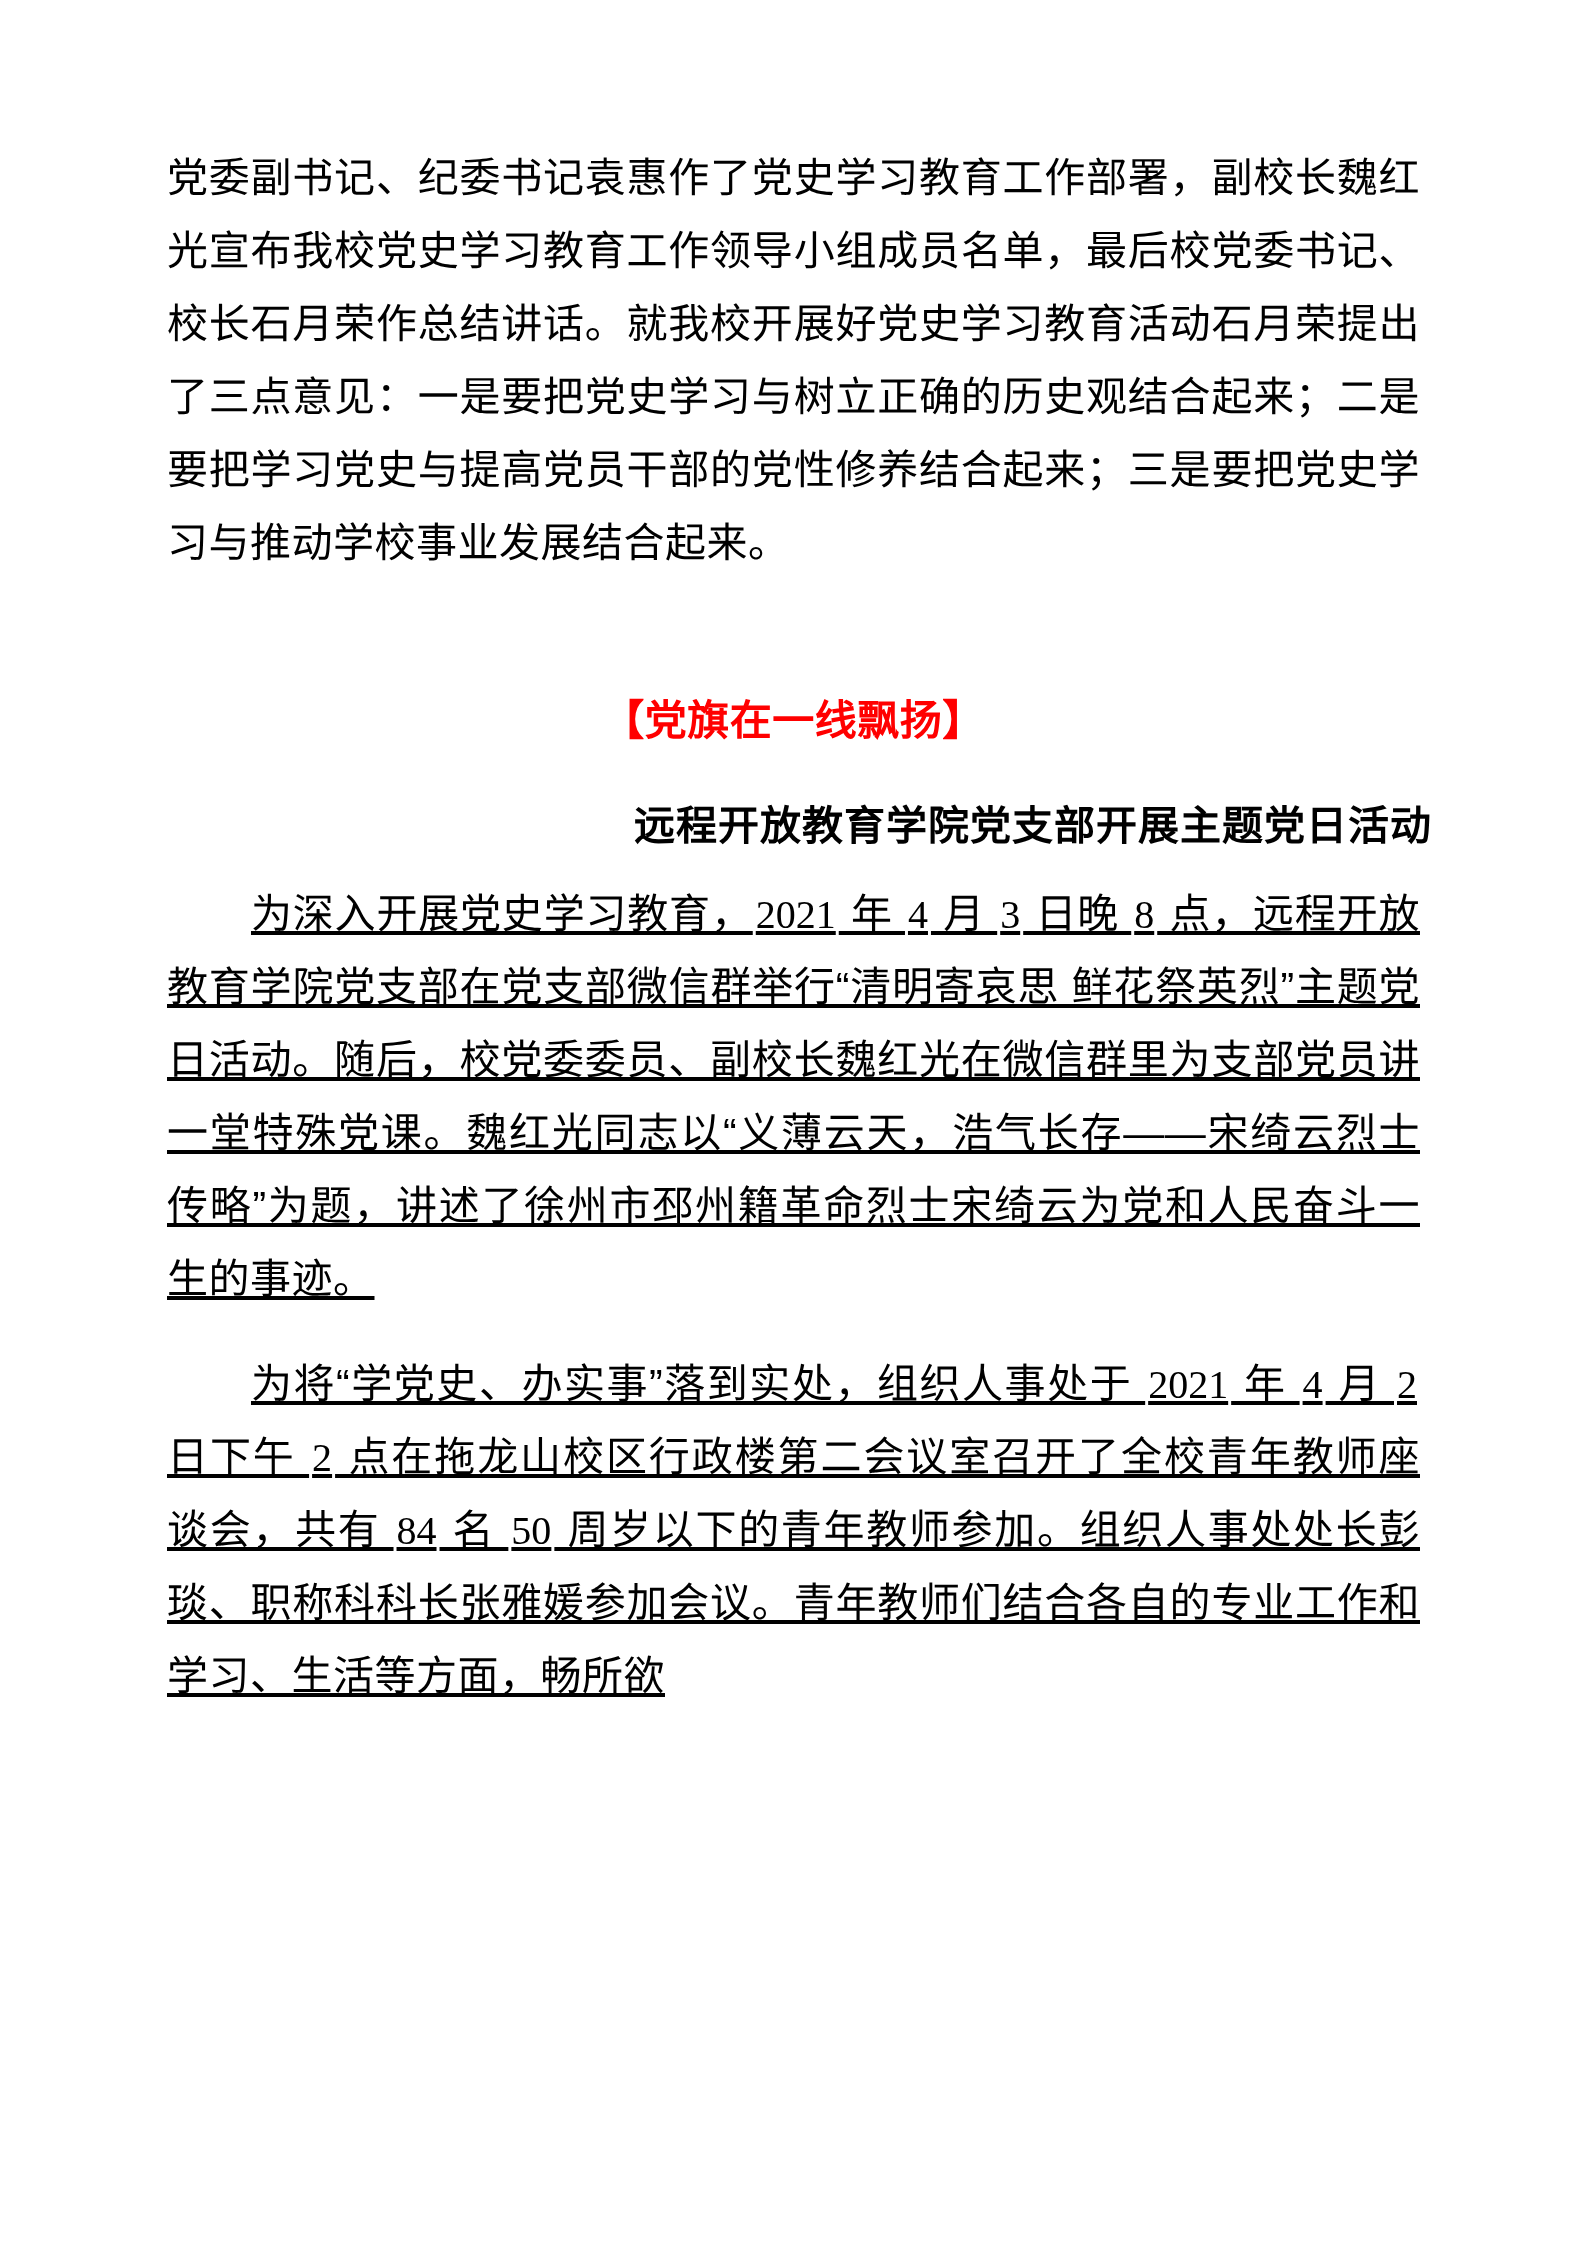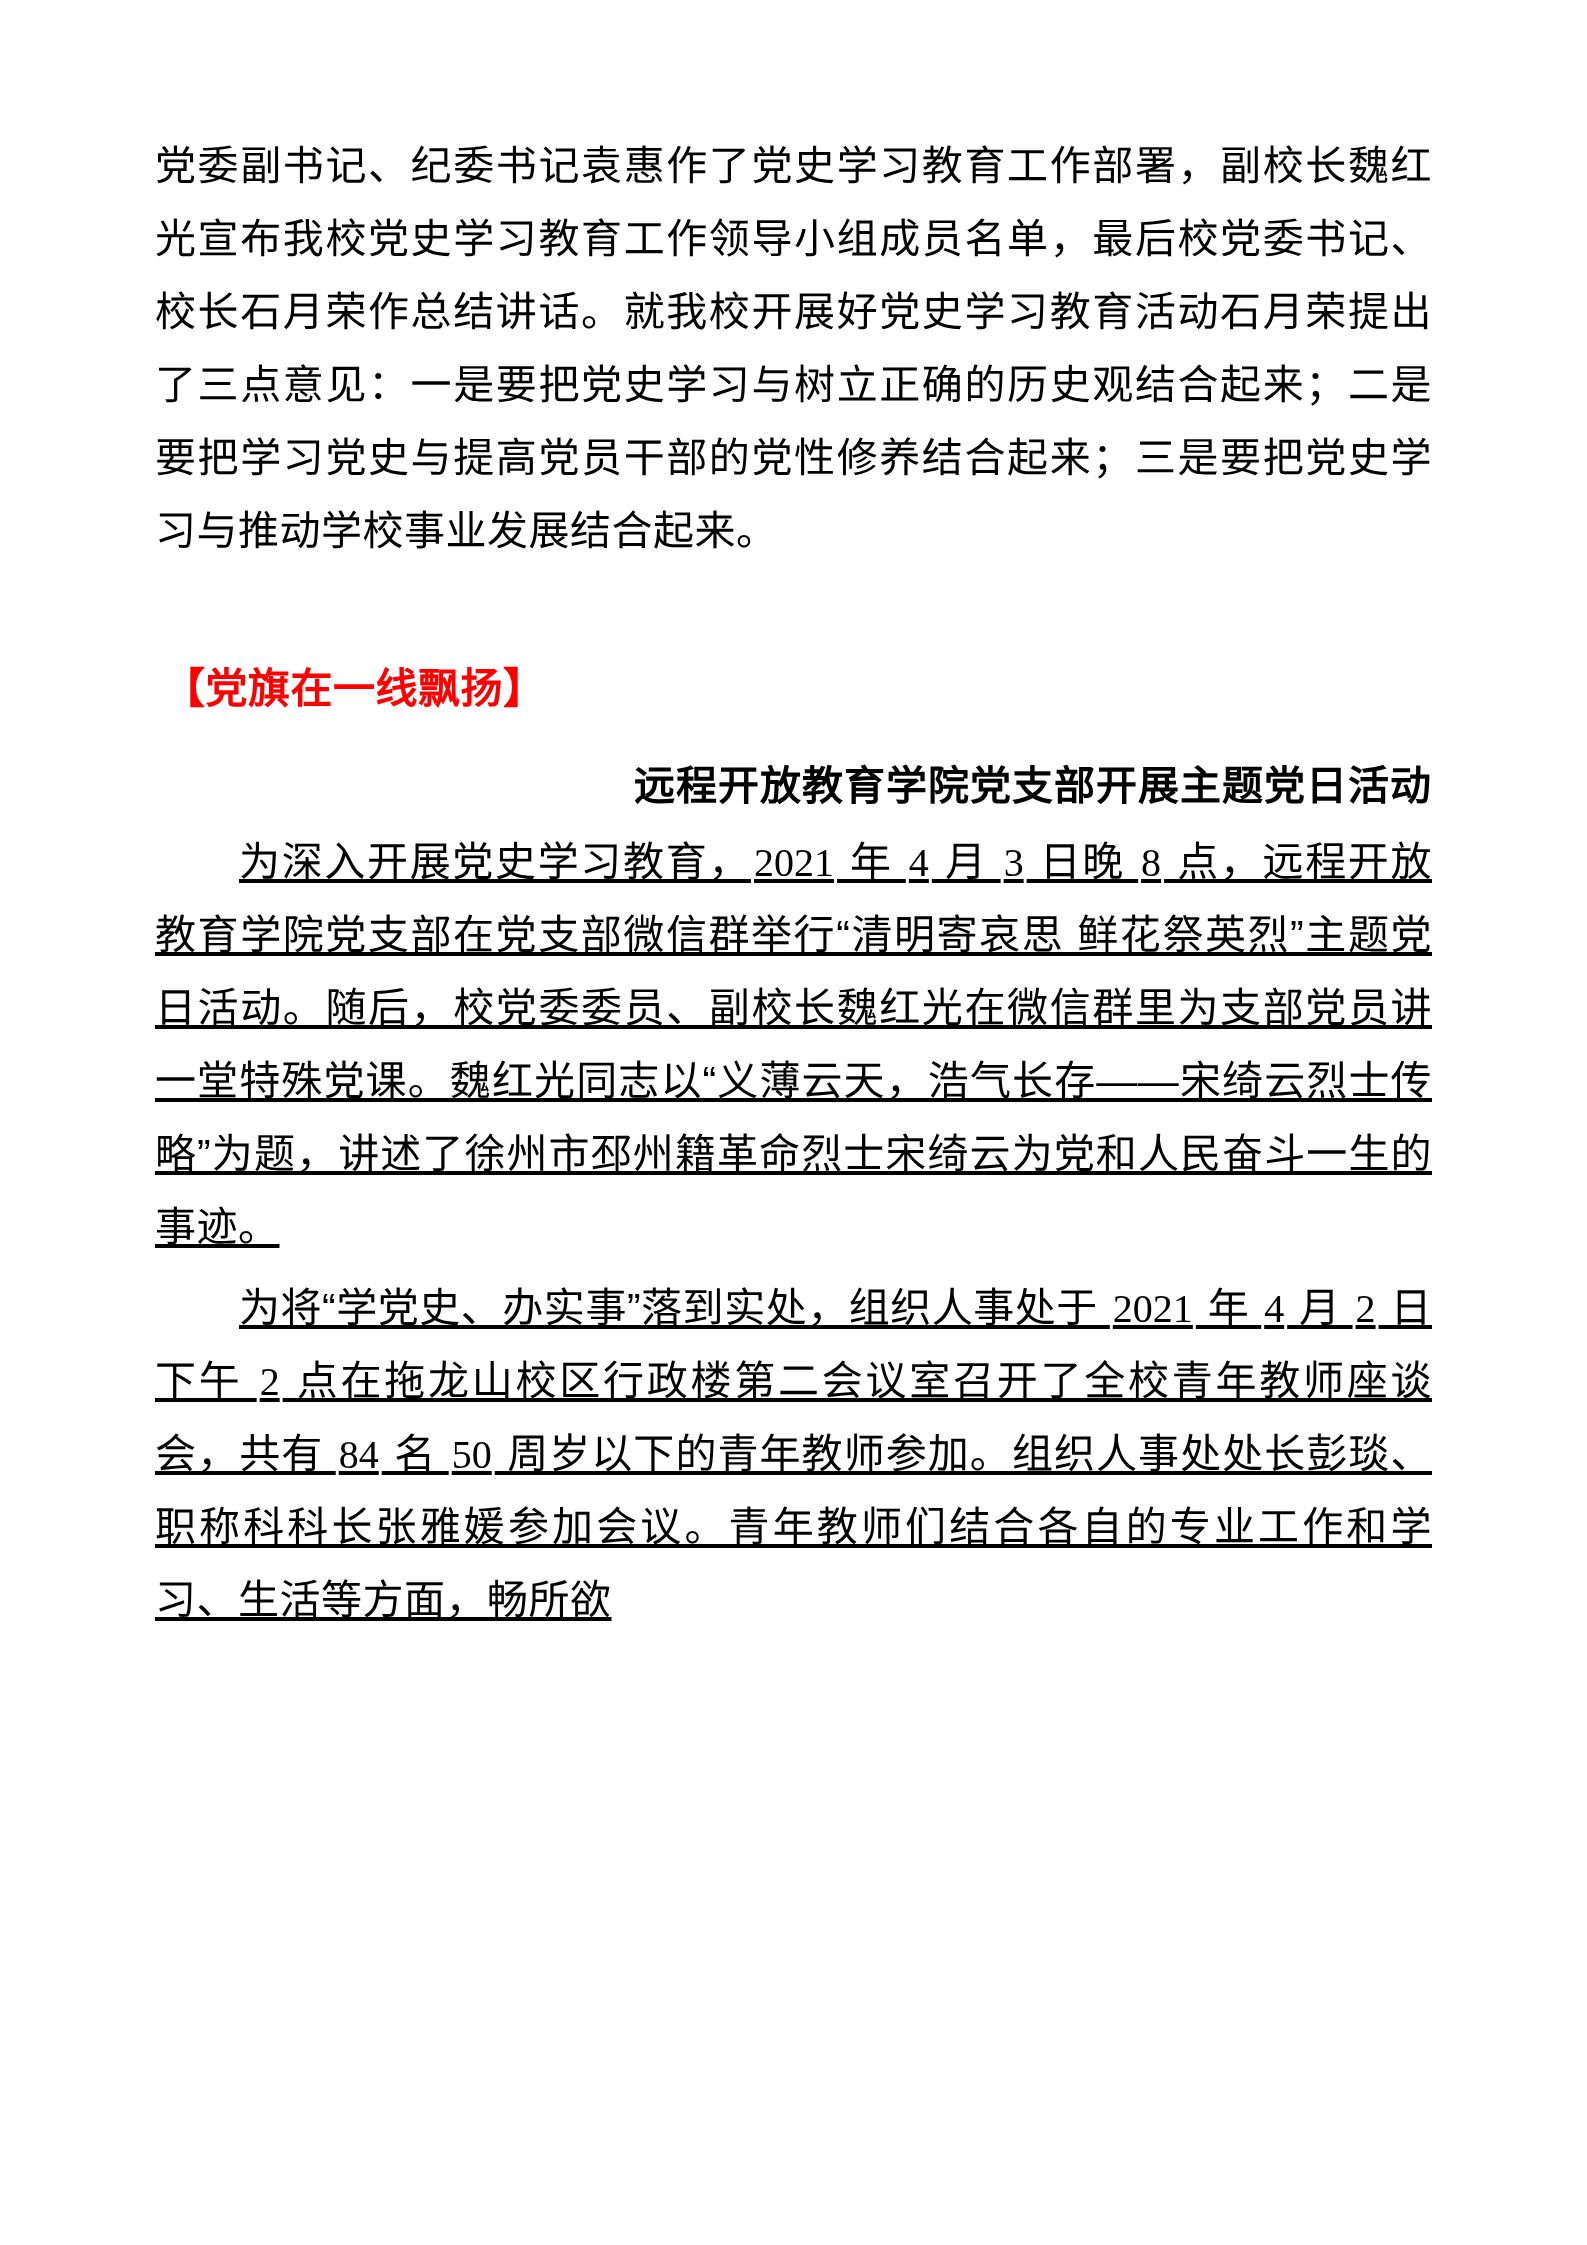--- a/index.html
+++ b/index.html
@@ -33,7 +33,7 @@
     color: #000000;
     text-align: justify;
     text-justify: inter-character;
-    margin: 0;
+    margin: 12px;
     letter-spacing: 0.5px;
     font-weight: 400;
   }

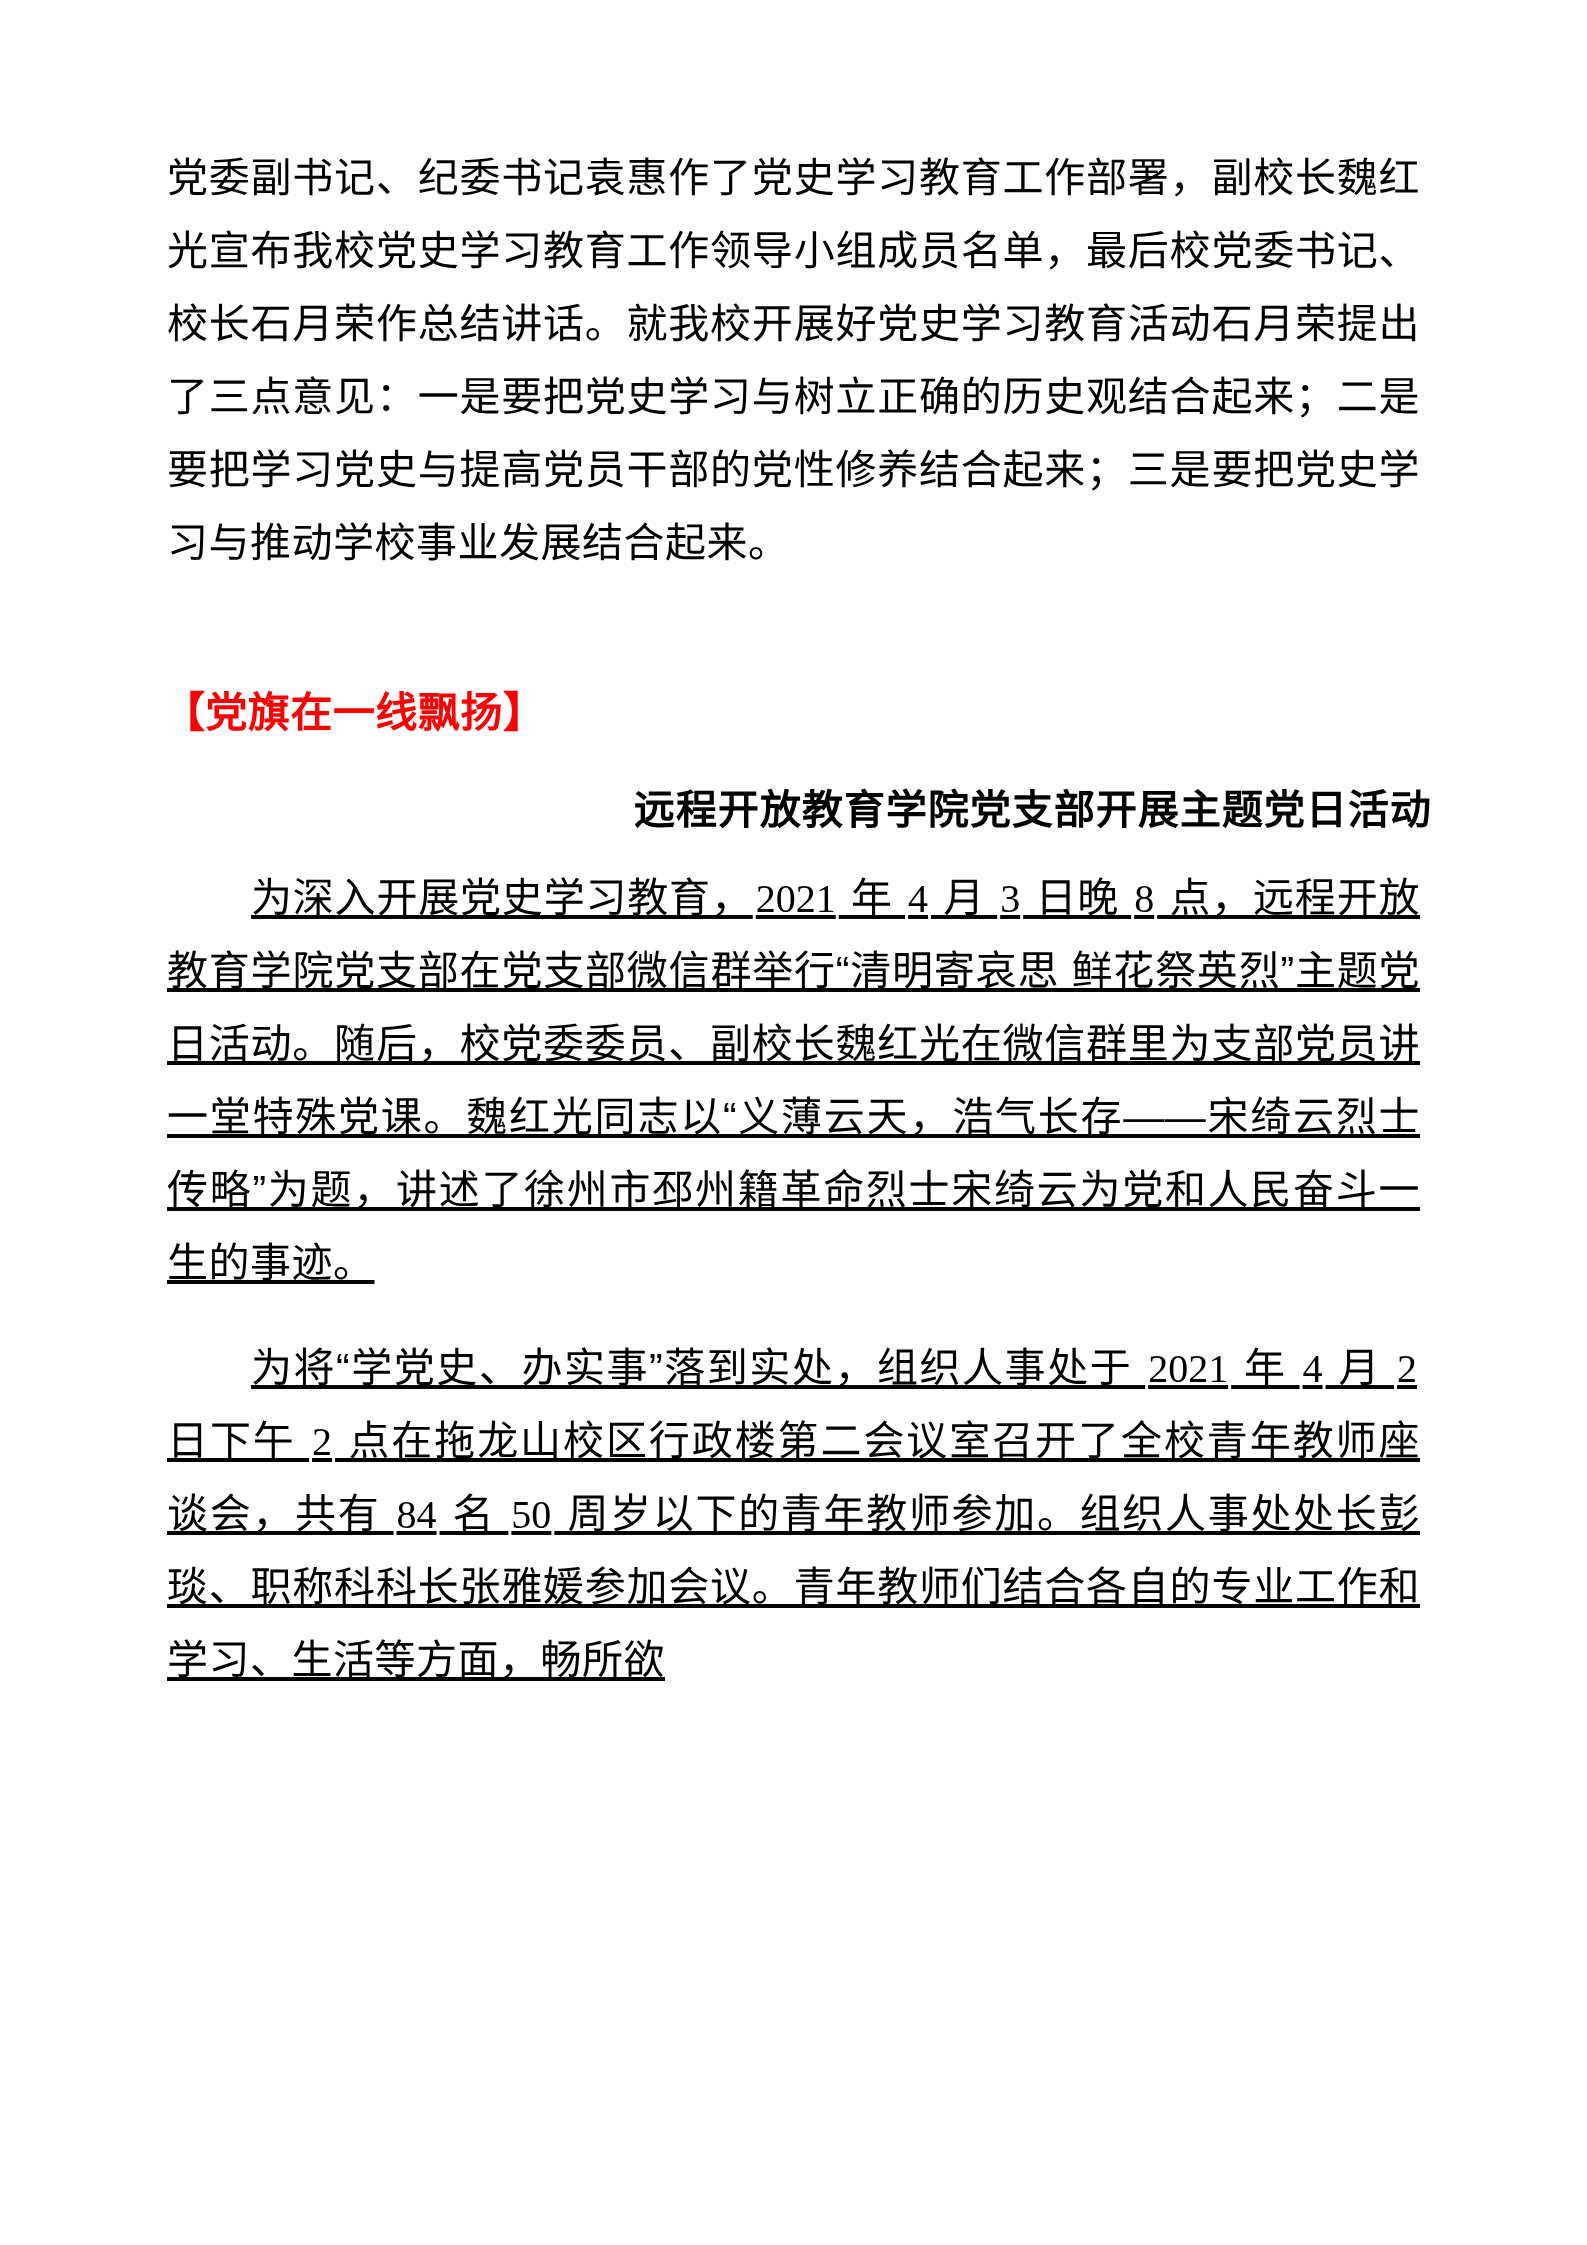--- a/index.html
+++ b/index.html
@@ -54,8 +54,8 @@
     line-height: 70px;
     font-weight: 700;
     color: #FF0000;
-    margin: 8px;
-    text-align: left;
+    margin: 16px;
+    text-align: center;
     letter-spacing: 0.5px;
   }
   

